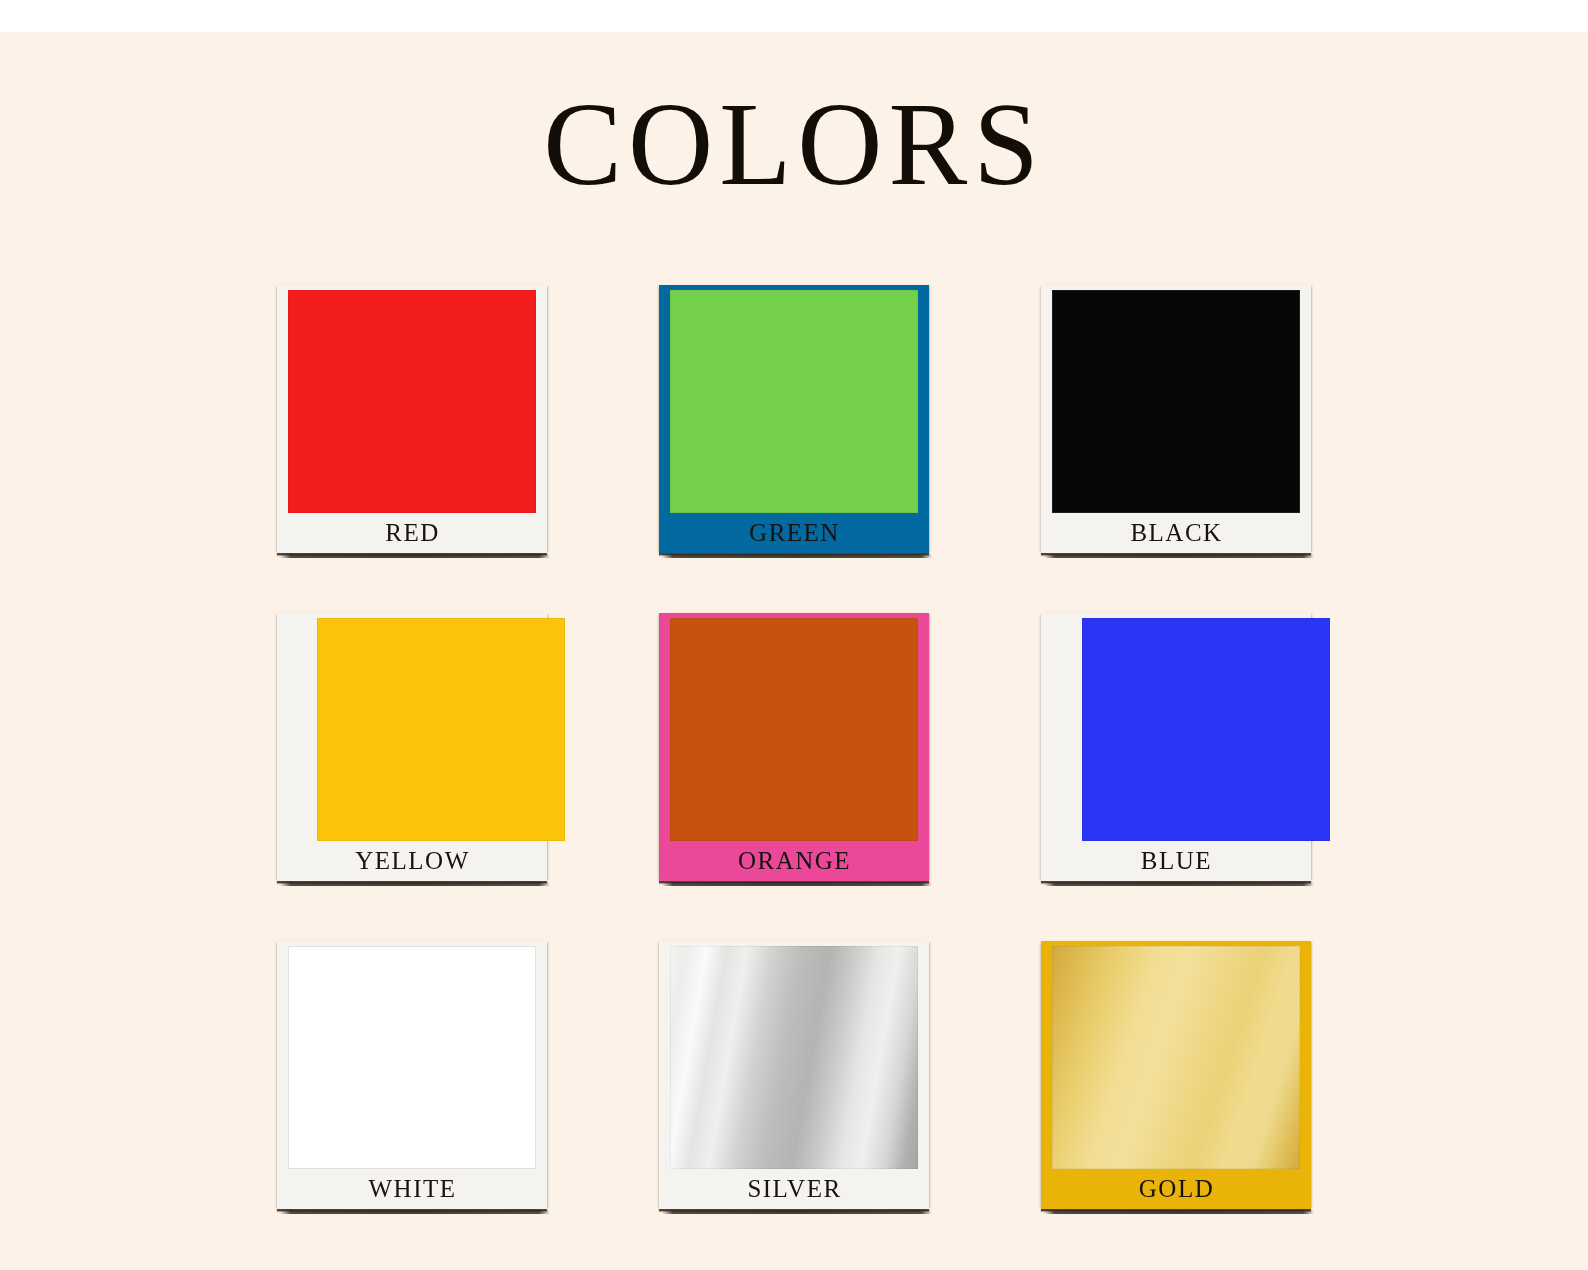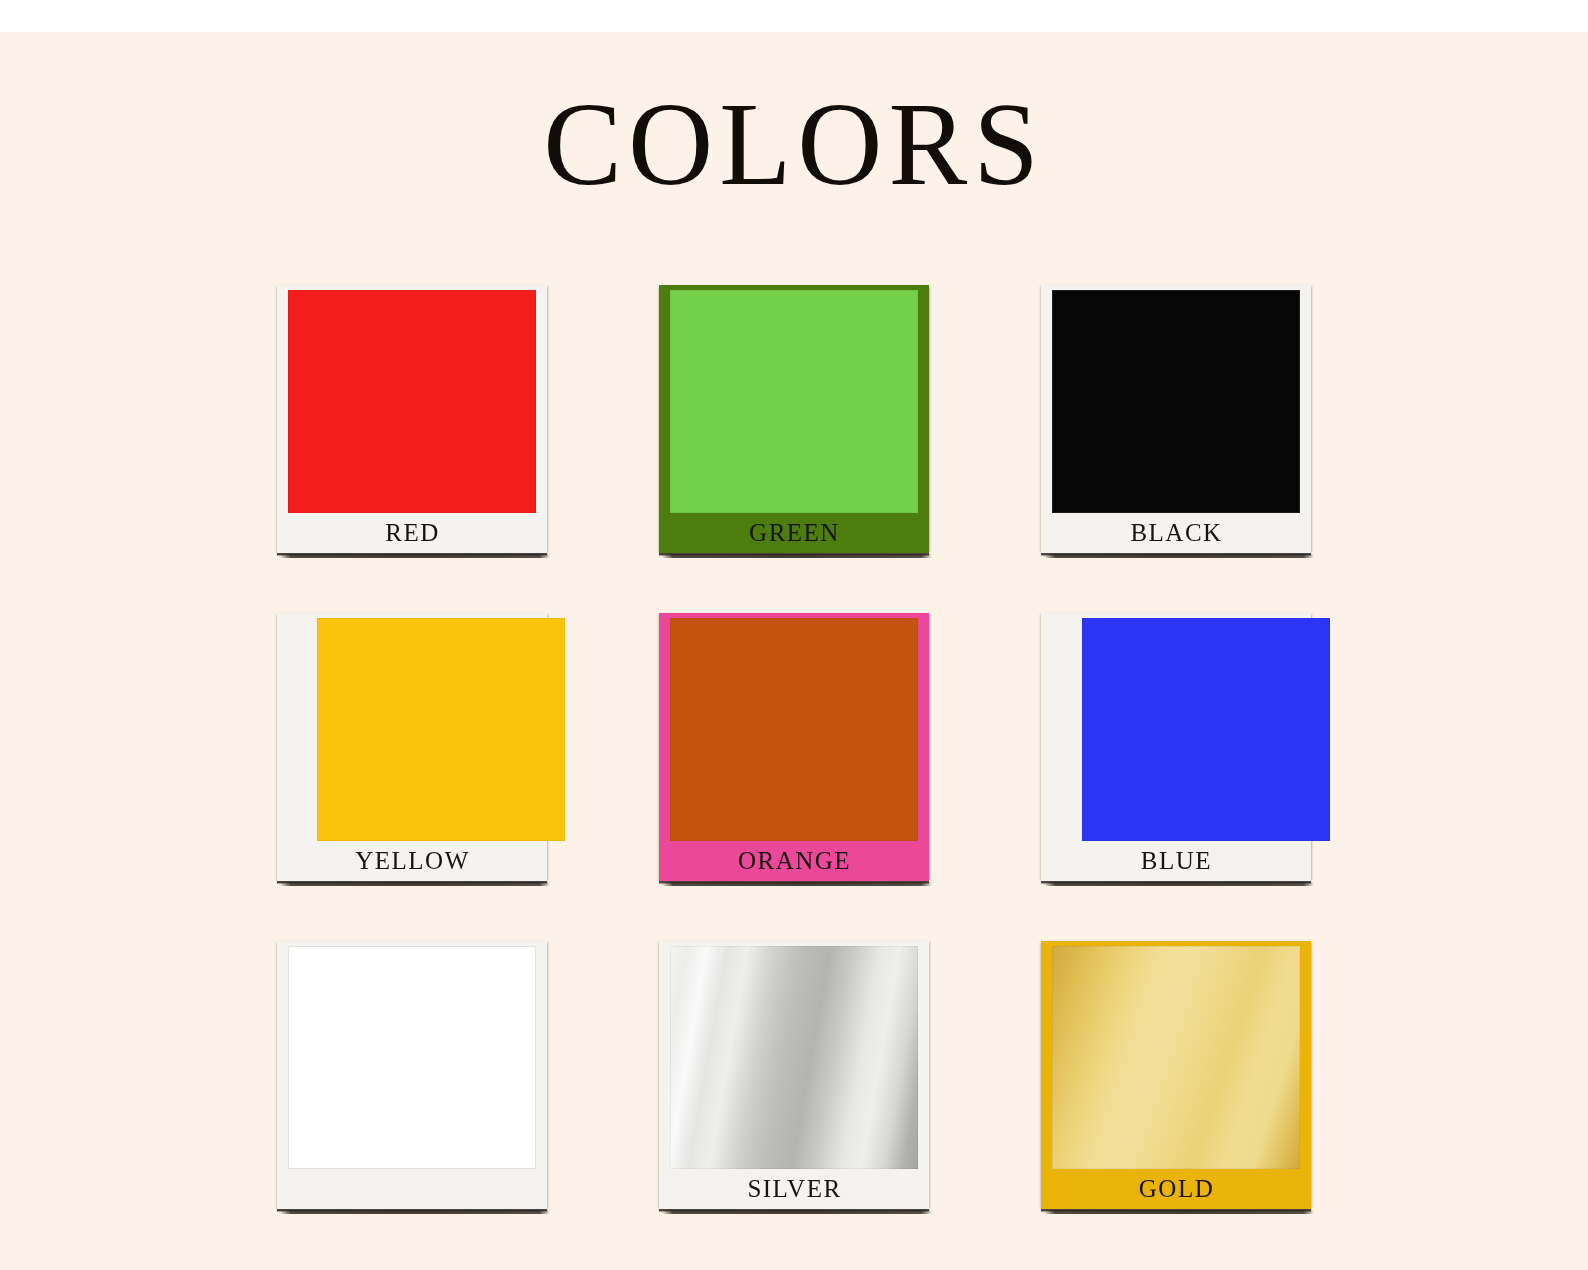--- a/index.html
+++ b/index.html
@@ -123,7 +123,7 @@
       <div class="caption">RED</div>
     </div>
 
-    <div class="card" style="background: #4d7c0f;">
+    <div class="card" style="background: #0369a1;">
       <div class="swatch" style="background: rgb(116, 208, 74);"></div>
       <div class="caption">GREEN</div>
     </div>

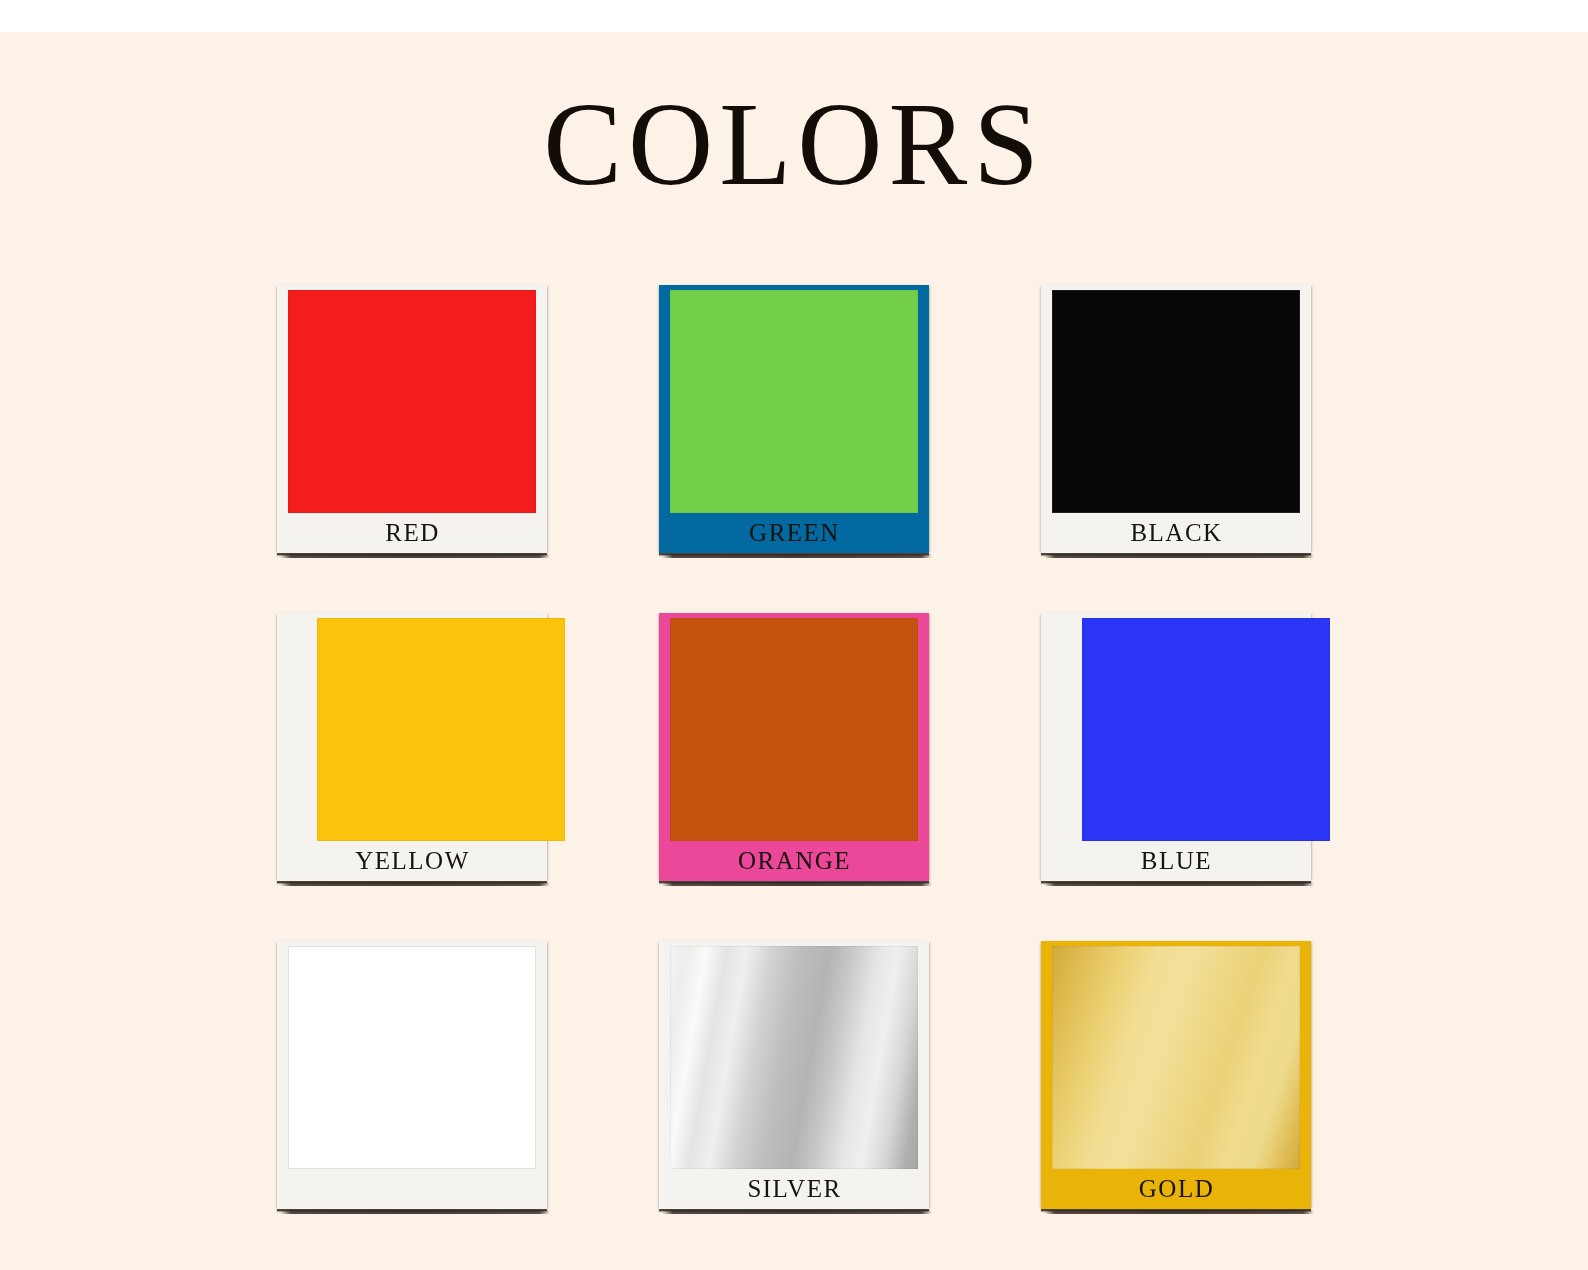--- a/index.html
+++ b/index.html
@@ -150,6 +150,7 @@
 
     <div class="card" style="background: rgb(244, 243, 239);">
       <div class="swatch is-white" style="background: rgb(255, 255, 255);"></div>
+      <div class="caption">WHITE</div>
     </div>
 
     <div class="card" style="background: rgb(244, 243, 239);">

